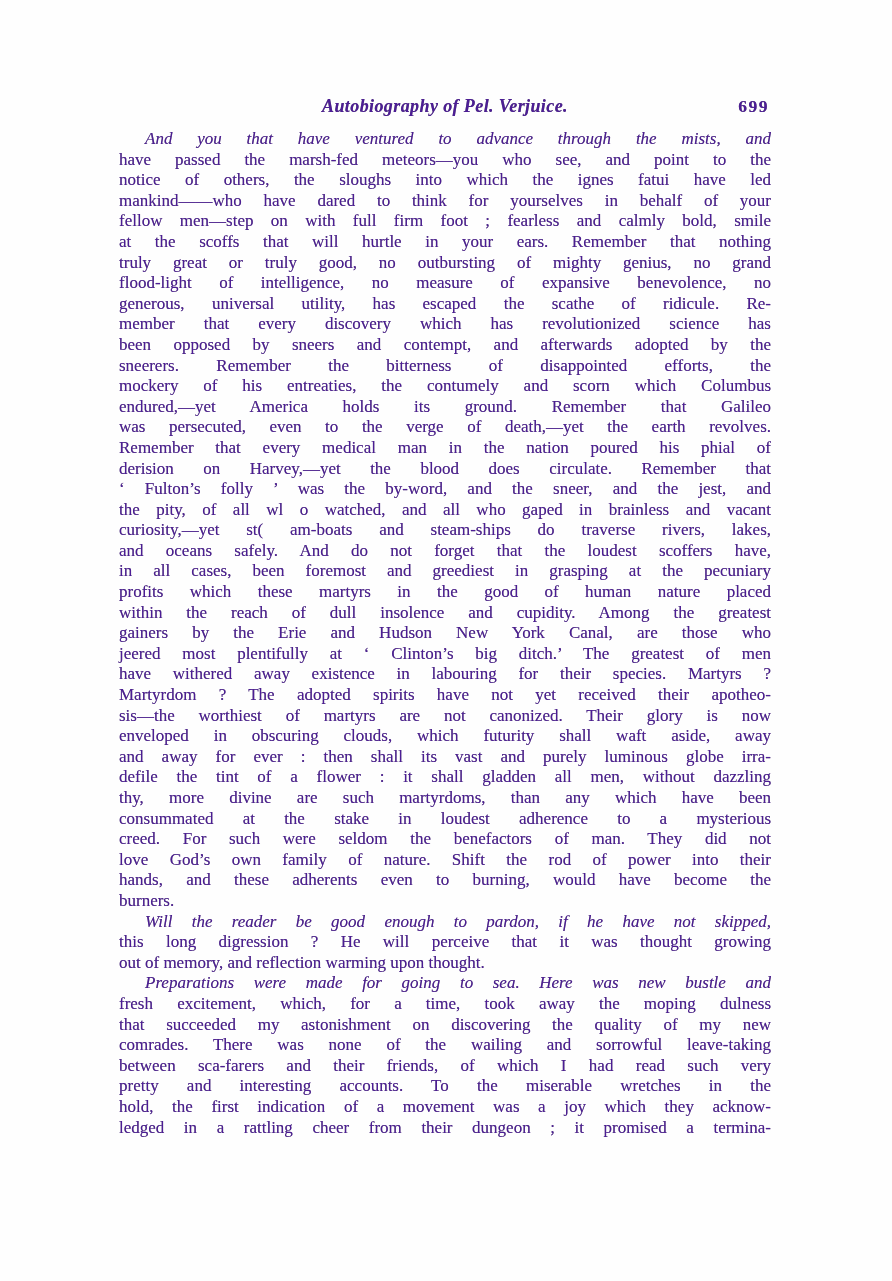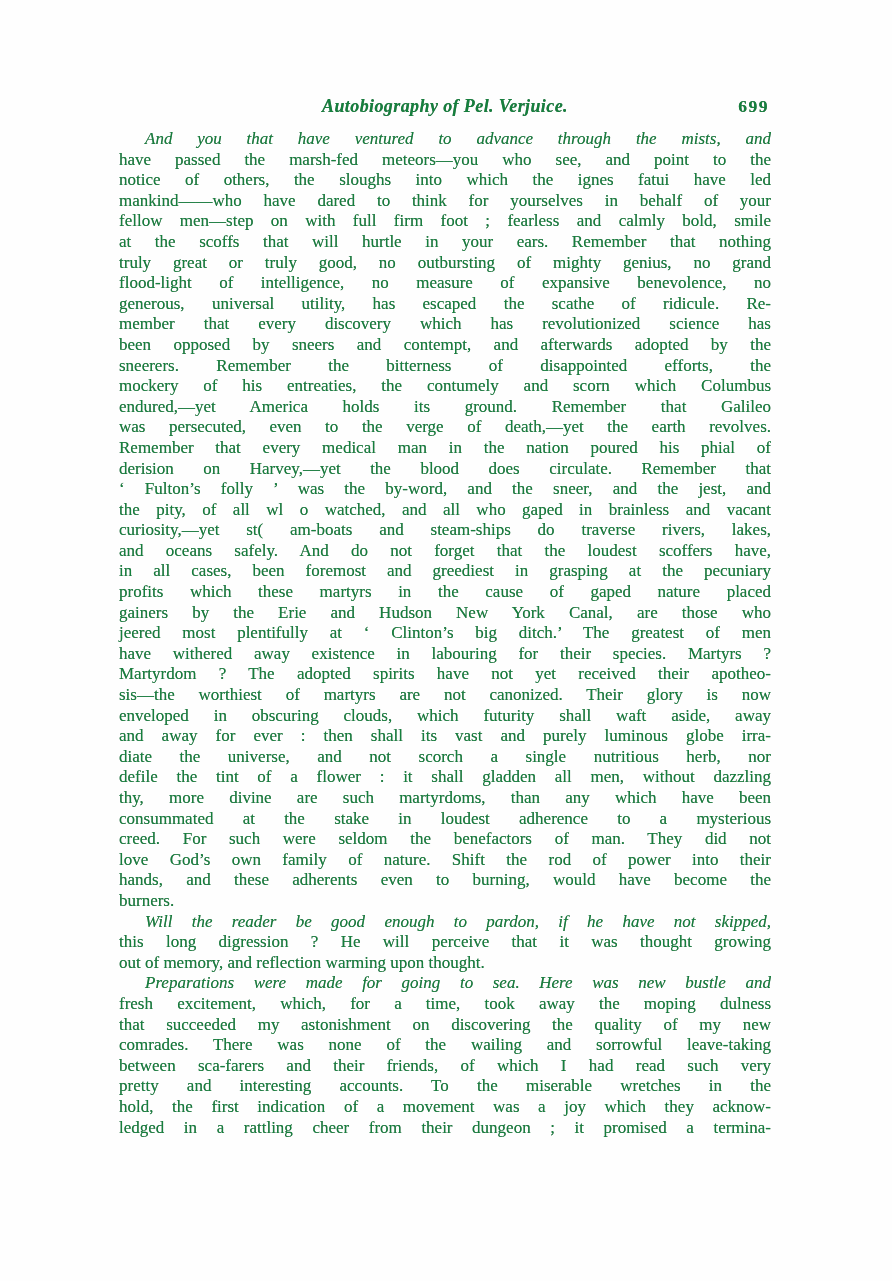--- a/index.html
+++ b/index.html
@@ -10,7 +10,7 @@
     background: #fefefe;
     overflow: hidden;
     font-family: "Liberation Serif", "DejaVu Serif", serif;
-    color: #15803d;
+    color: #4c1d95;
   }
   .header {
     position: absolute;

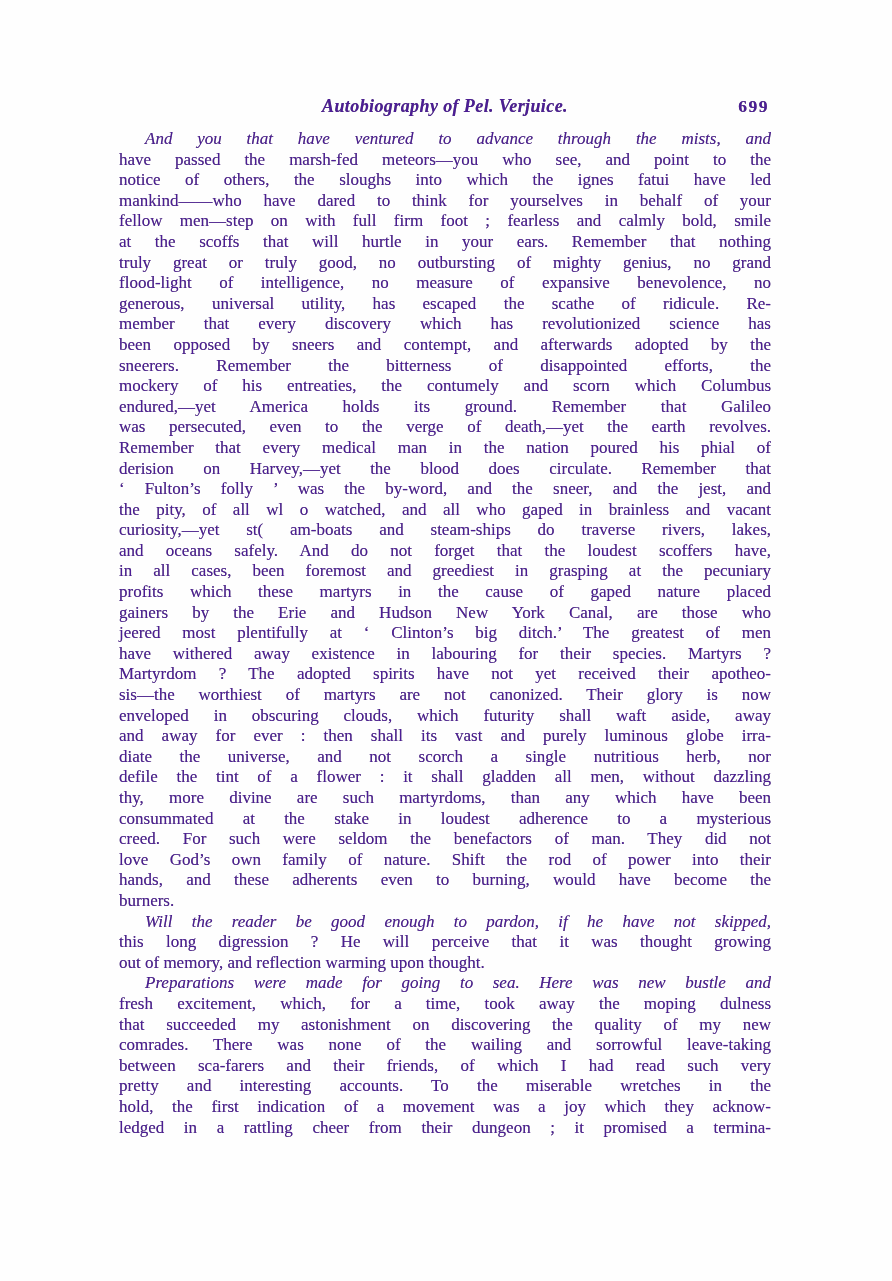--- a/index.html
+++ b/index.html
@@ -88,7 +88,7 @@
         <div class="line">curiosity,—yet st( am-boats and steam-ships do traverse rivers, lakes,</div>
         <div class="line">and oceans safely.  And do not forget that the loudest scoffers have,</div>
         <div class="line">in all cases, been foremost and greediest in grasping at the pecuniary</div>
-        <div class="line">profits which these martyrs in the cause of gaped nature placed</div>
+        <div class="line">profits which these martyrs in the good of human nature placed</div>
         <div class="line">gainers by the Erie and Hudson New York Canal, are those who</div>
         <div class="line">jeered most plentifully at ‘ Clinton’s big ditch.’  The greatest of men</div>
         <div class="line">have withered away existence in labouring for their species.  Martyrs ?</div>

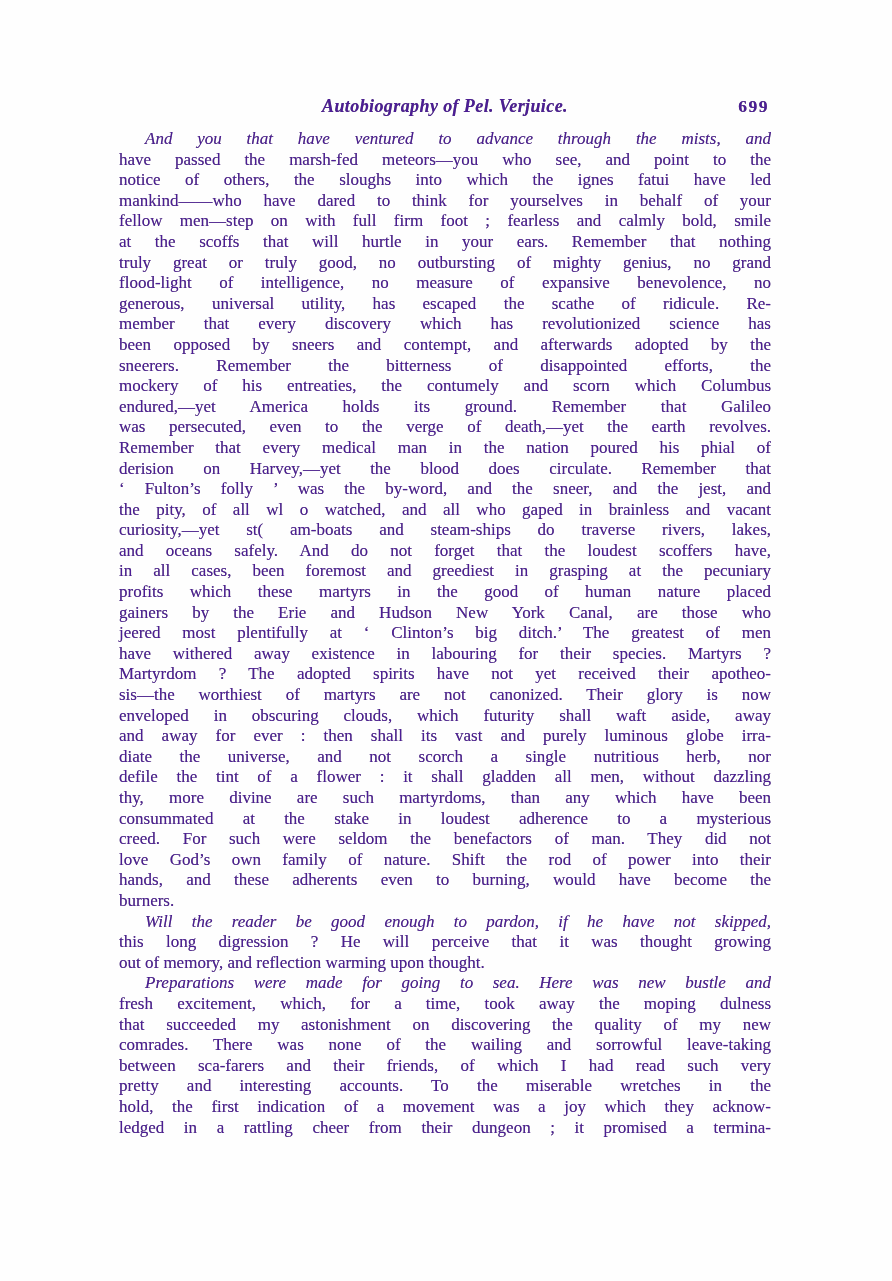--- a/index.html
+++ b/index.html
@@ -89,6 +89,7 @@
         <div class="line">and oceans safely.  And do not forget that the loudest scoffers have,</div>
         <div class="line">in all cases, been foremost and greediest in grasping at the pecuniary</div>
         <div class="line">profits which these martyrs in the good of human nature placed</div>
+        <div class="line">within the reach of dull insolence and cupidity.  Among the greatest</div>
         <div class="line">gainers by the Erie and Hudson New York Canal, are those who</div>
         <div class="line">jeered most plentifully at ‘ Clinton’s big ditch.’  The greatest of men</div>
         <div class="line">have withered away existence in labouring for their species.  Martyrs ?</div>

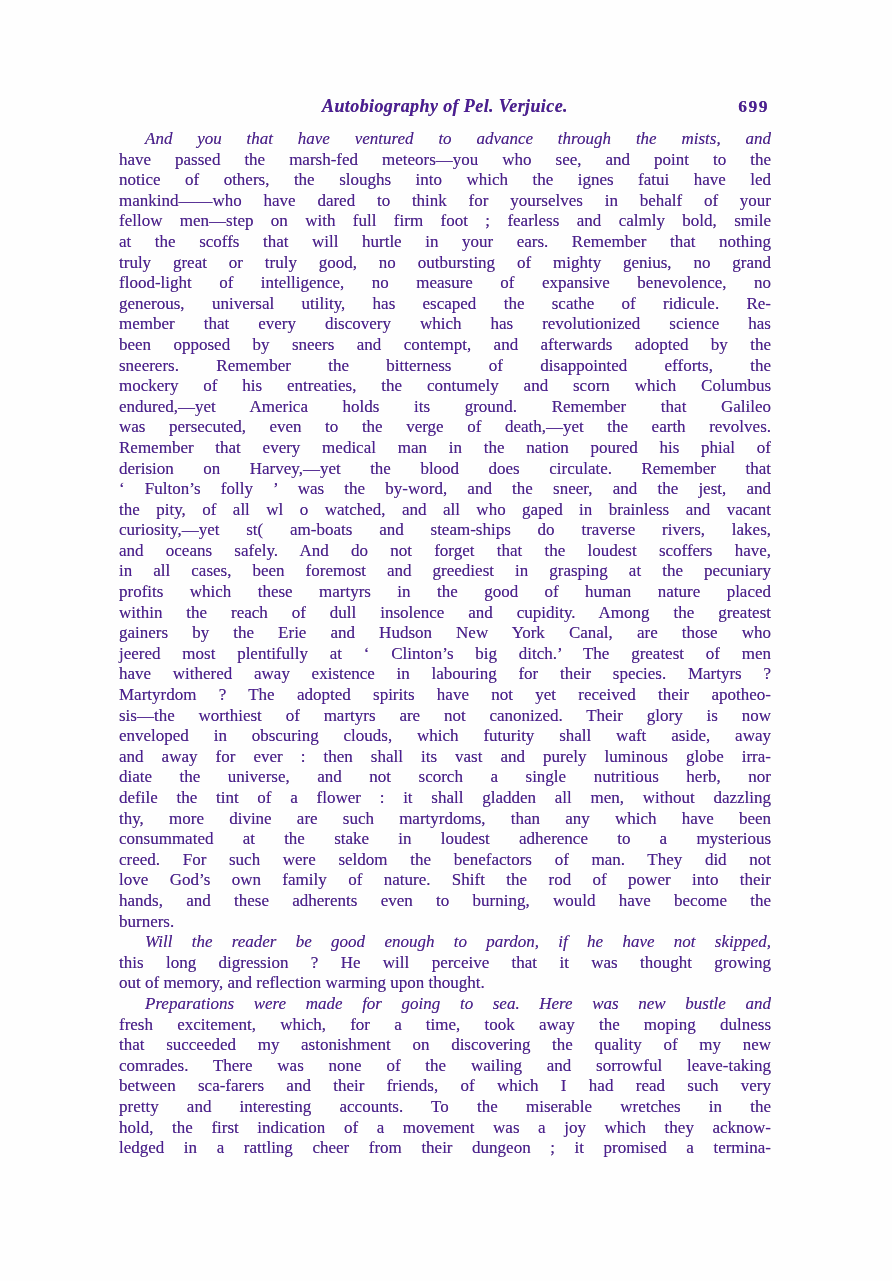--- a/index.html
+++ b/index.html
@@ -97,7 +97,6 @@
         <div class="line">sis—the worthiest of martyrs are not canonized.  Their glory is now</div>
         <div class="line">enveloped in obscuring clouds, which futurity shall waft aside, away</div>
         <div class="line">and away for ever : then shall its vast and purely luminous globe irra-</div>
-        <div class="line">diate the universe, and not scorch a single nutritious herb, nor</div>
         <div class="line">defile the tint of a flower : it shall gladden all men, without dazzling</div>
         <div class="line">thy, more divine are such martyrdoms, than any which have been</div>
         <div class="line">consummated at the stake in loudest adherence to a mysterious</div>

